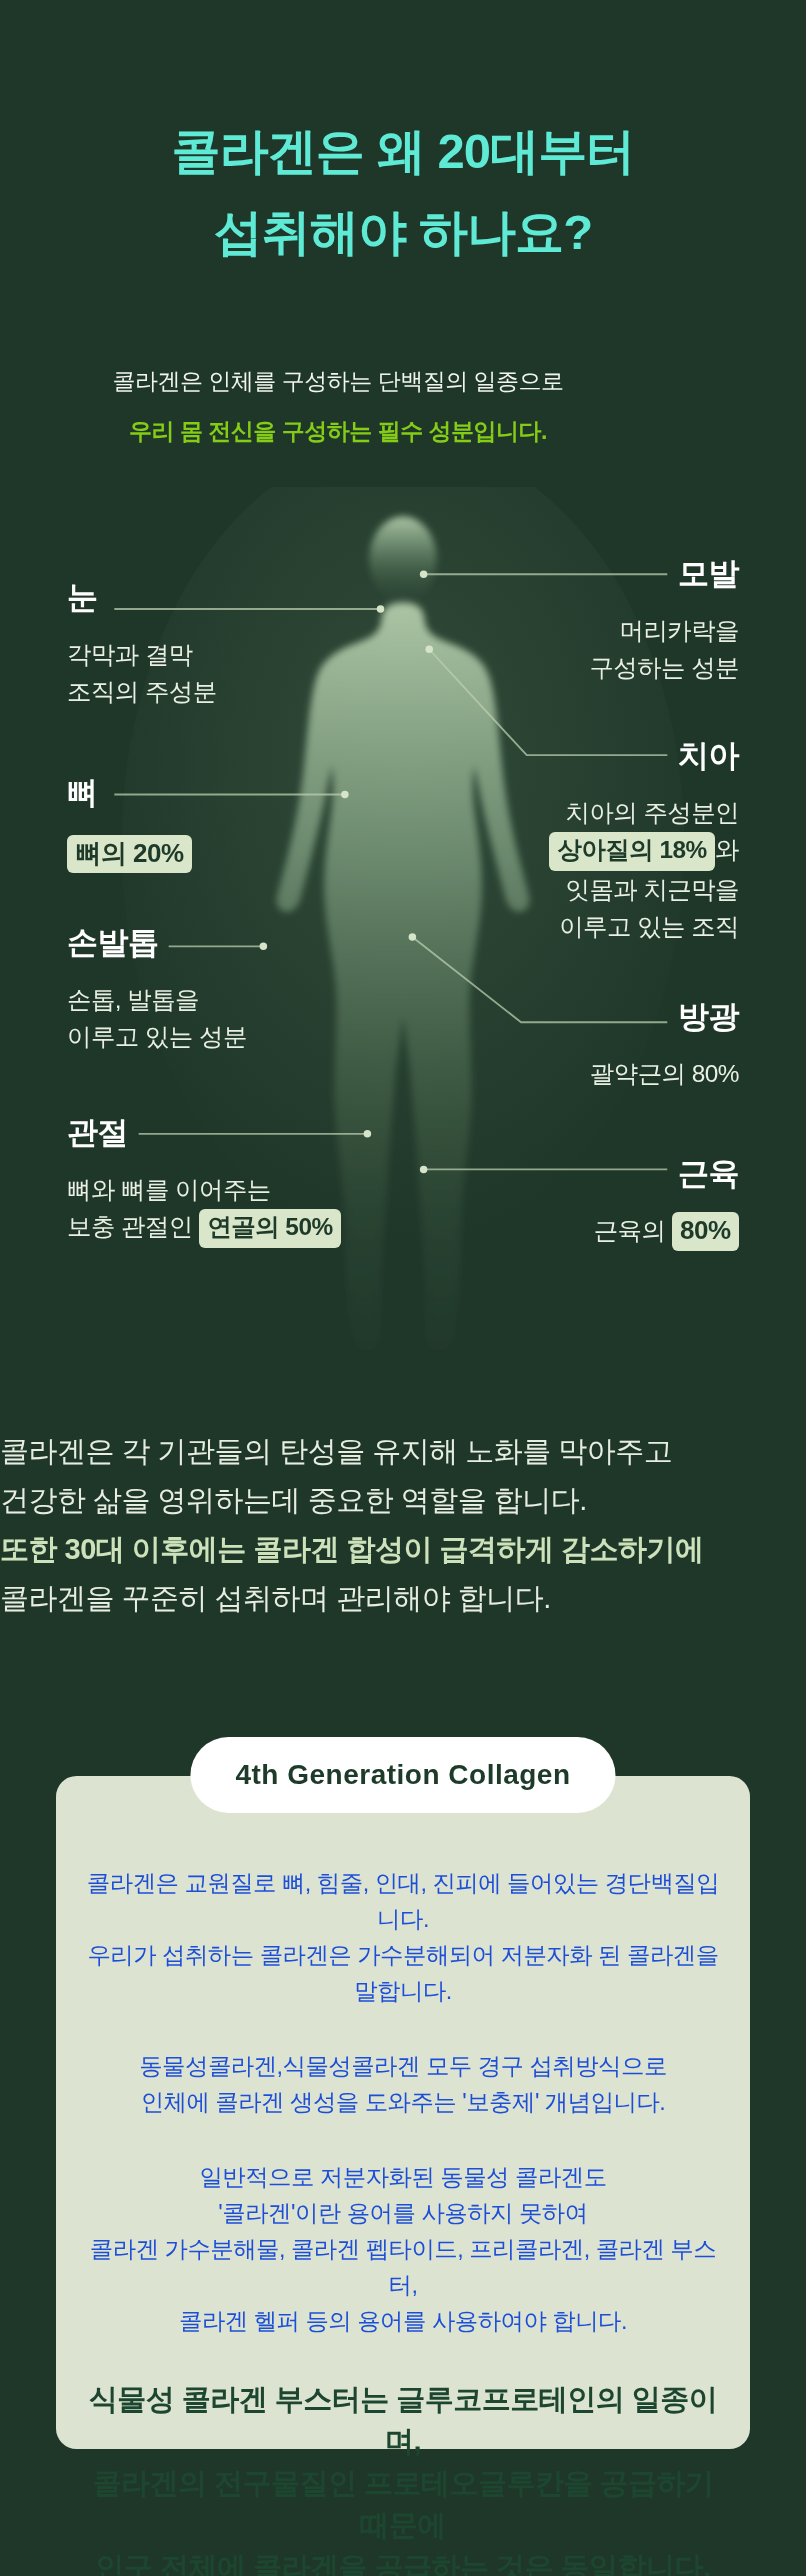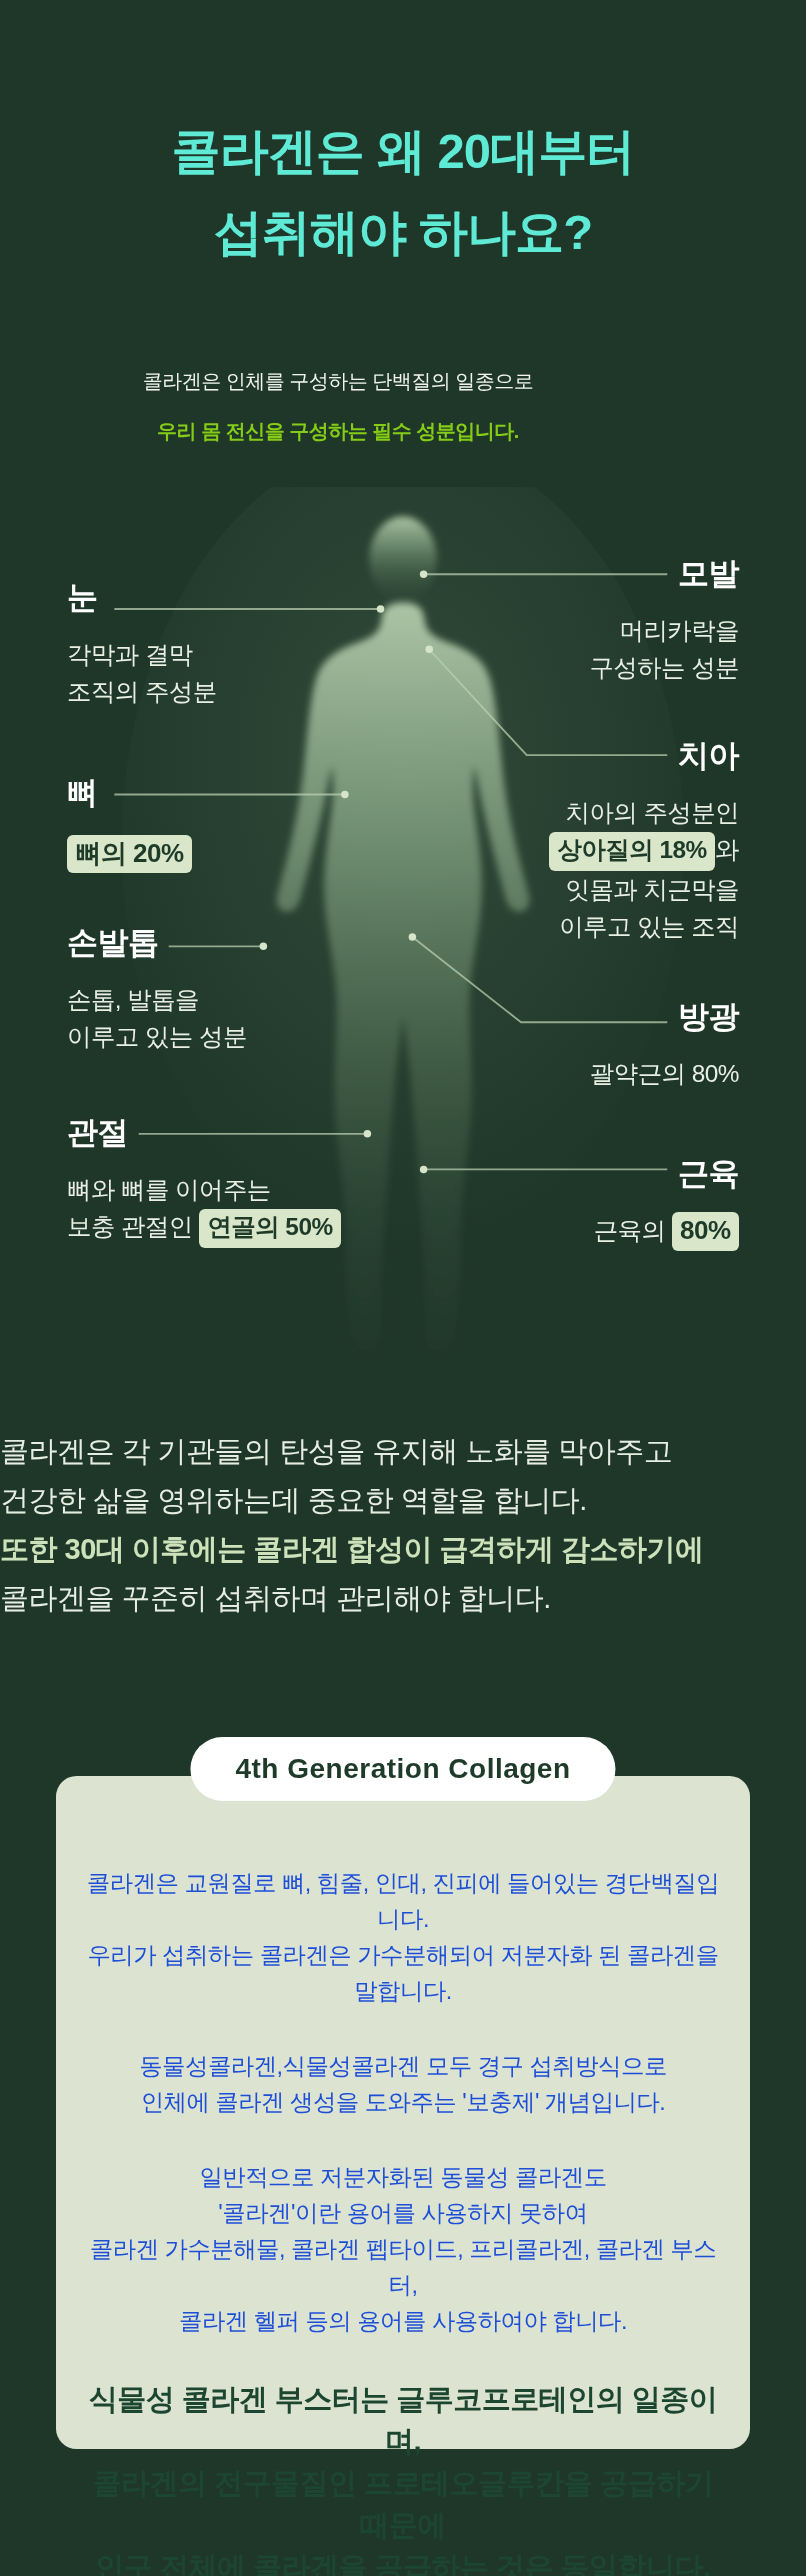--- a/index.html
+++ b/index.html
@@ -16,7 +16,7 @@
   }
   .subtitle {
     position:absolute; top:356px; left:0; width:676px; text-align:center;
-    color:#f1f5ec; font-size:20px; font-weight:500; line-height:50px; letter-spacing:-0.5px;
+    color:#f1f5ec; font-size:23px; font-weight:500; line-height:50px; letter-spacing:-0.5px;
   }
   .subtitle .em { font-weight:800; color:#84cc16; }
   

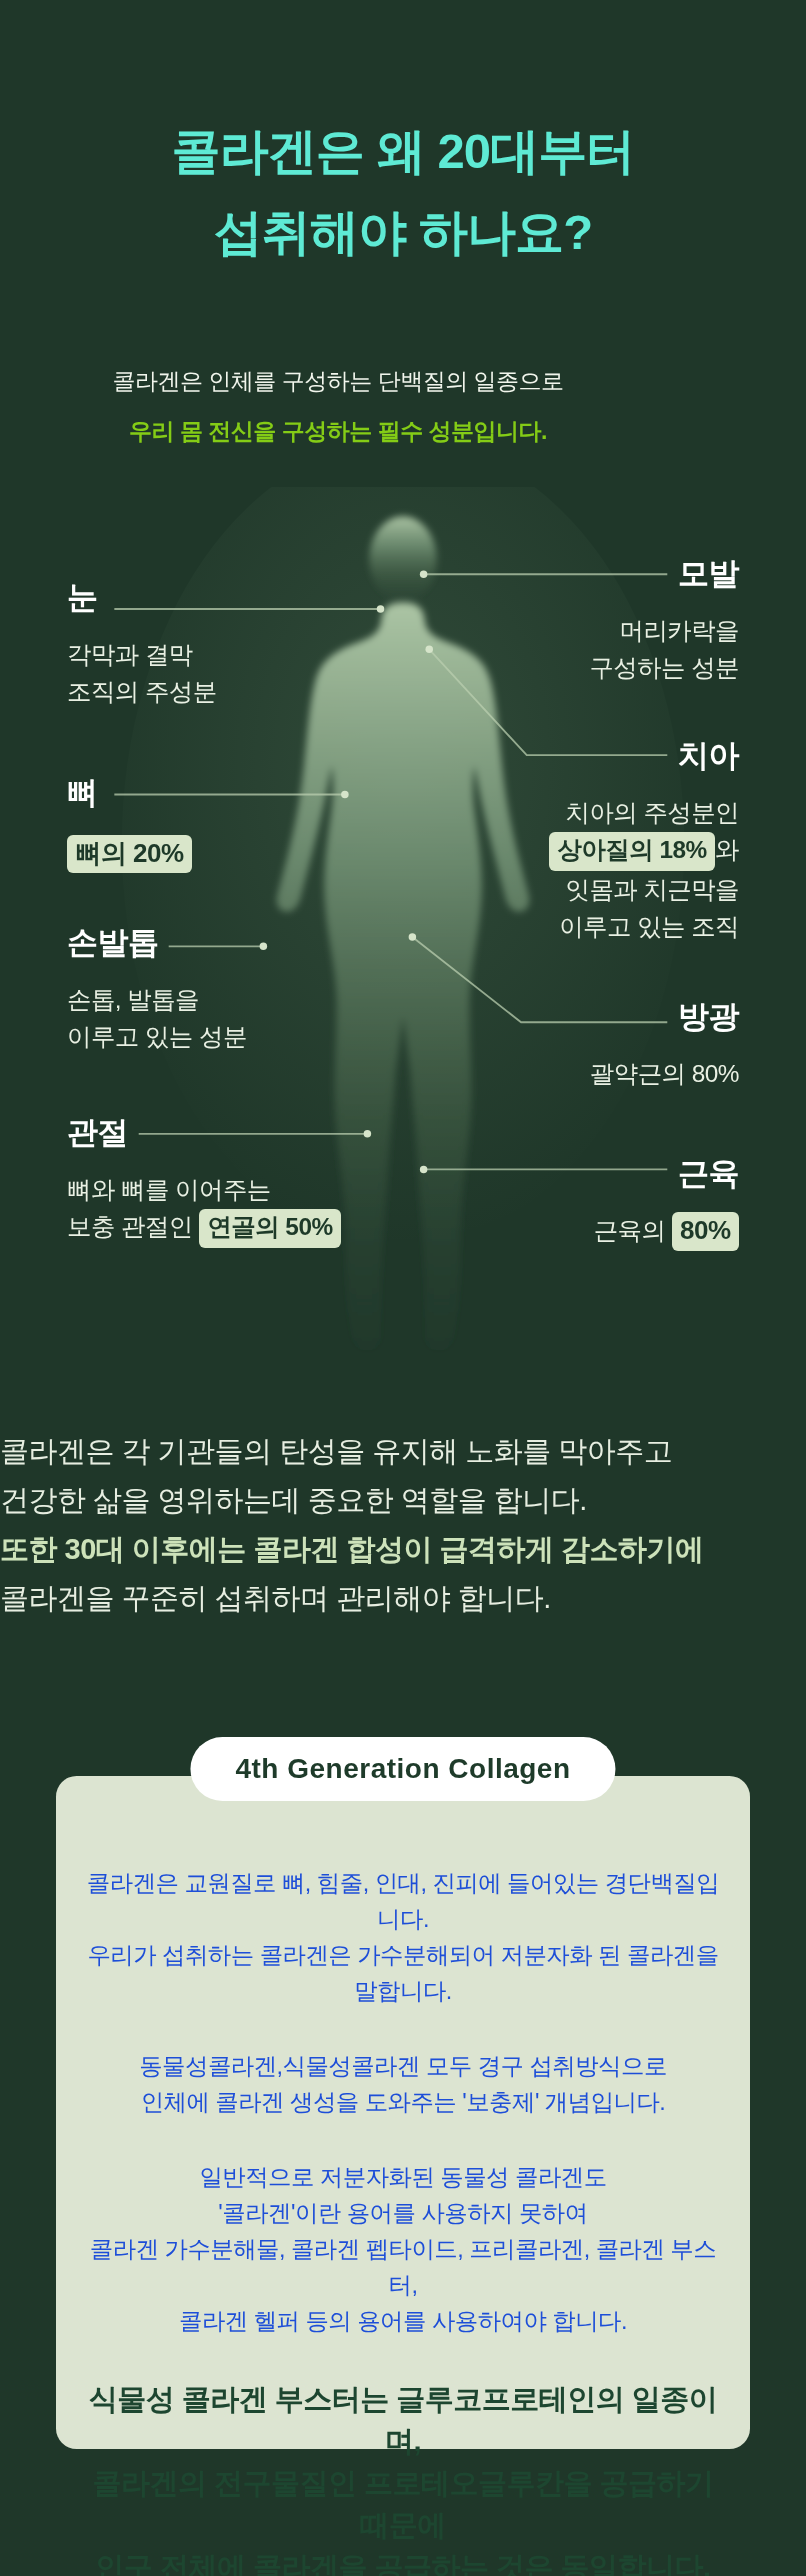--- a/index.html
+++ b/index.html
@@ -48,7 +48,7 @@
   
   .badge {
     position:absolute; top:1737px; left:50%; transform:translateX(-50%);
-    background:#ffffff; border-radius:45px; padding:16px 45px; z-index:3;
+    background:#ffffff; border-radius:45px; padding:22px 45px; z-index:3;
     color:#1e3b2a; font-size:28px; font-weight:800; line-height:32px; letter-spacing:0.5px;
     white-space:nowrap;
   }

